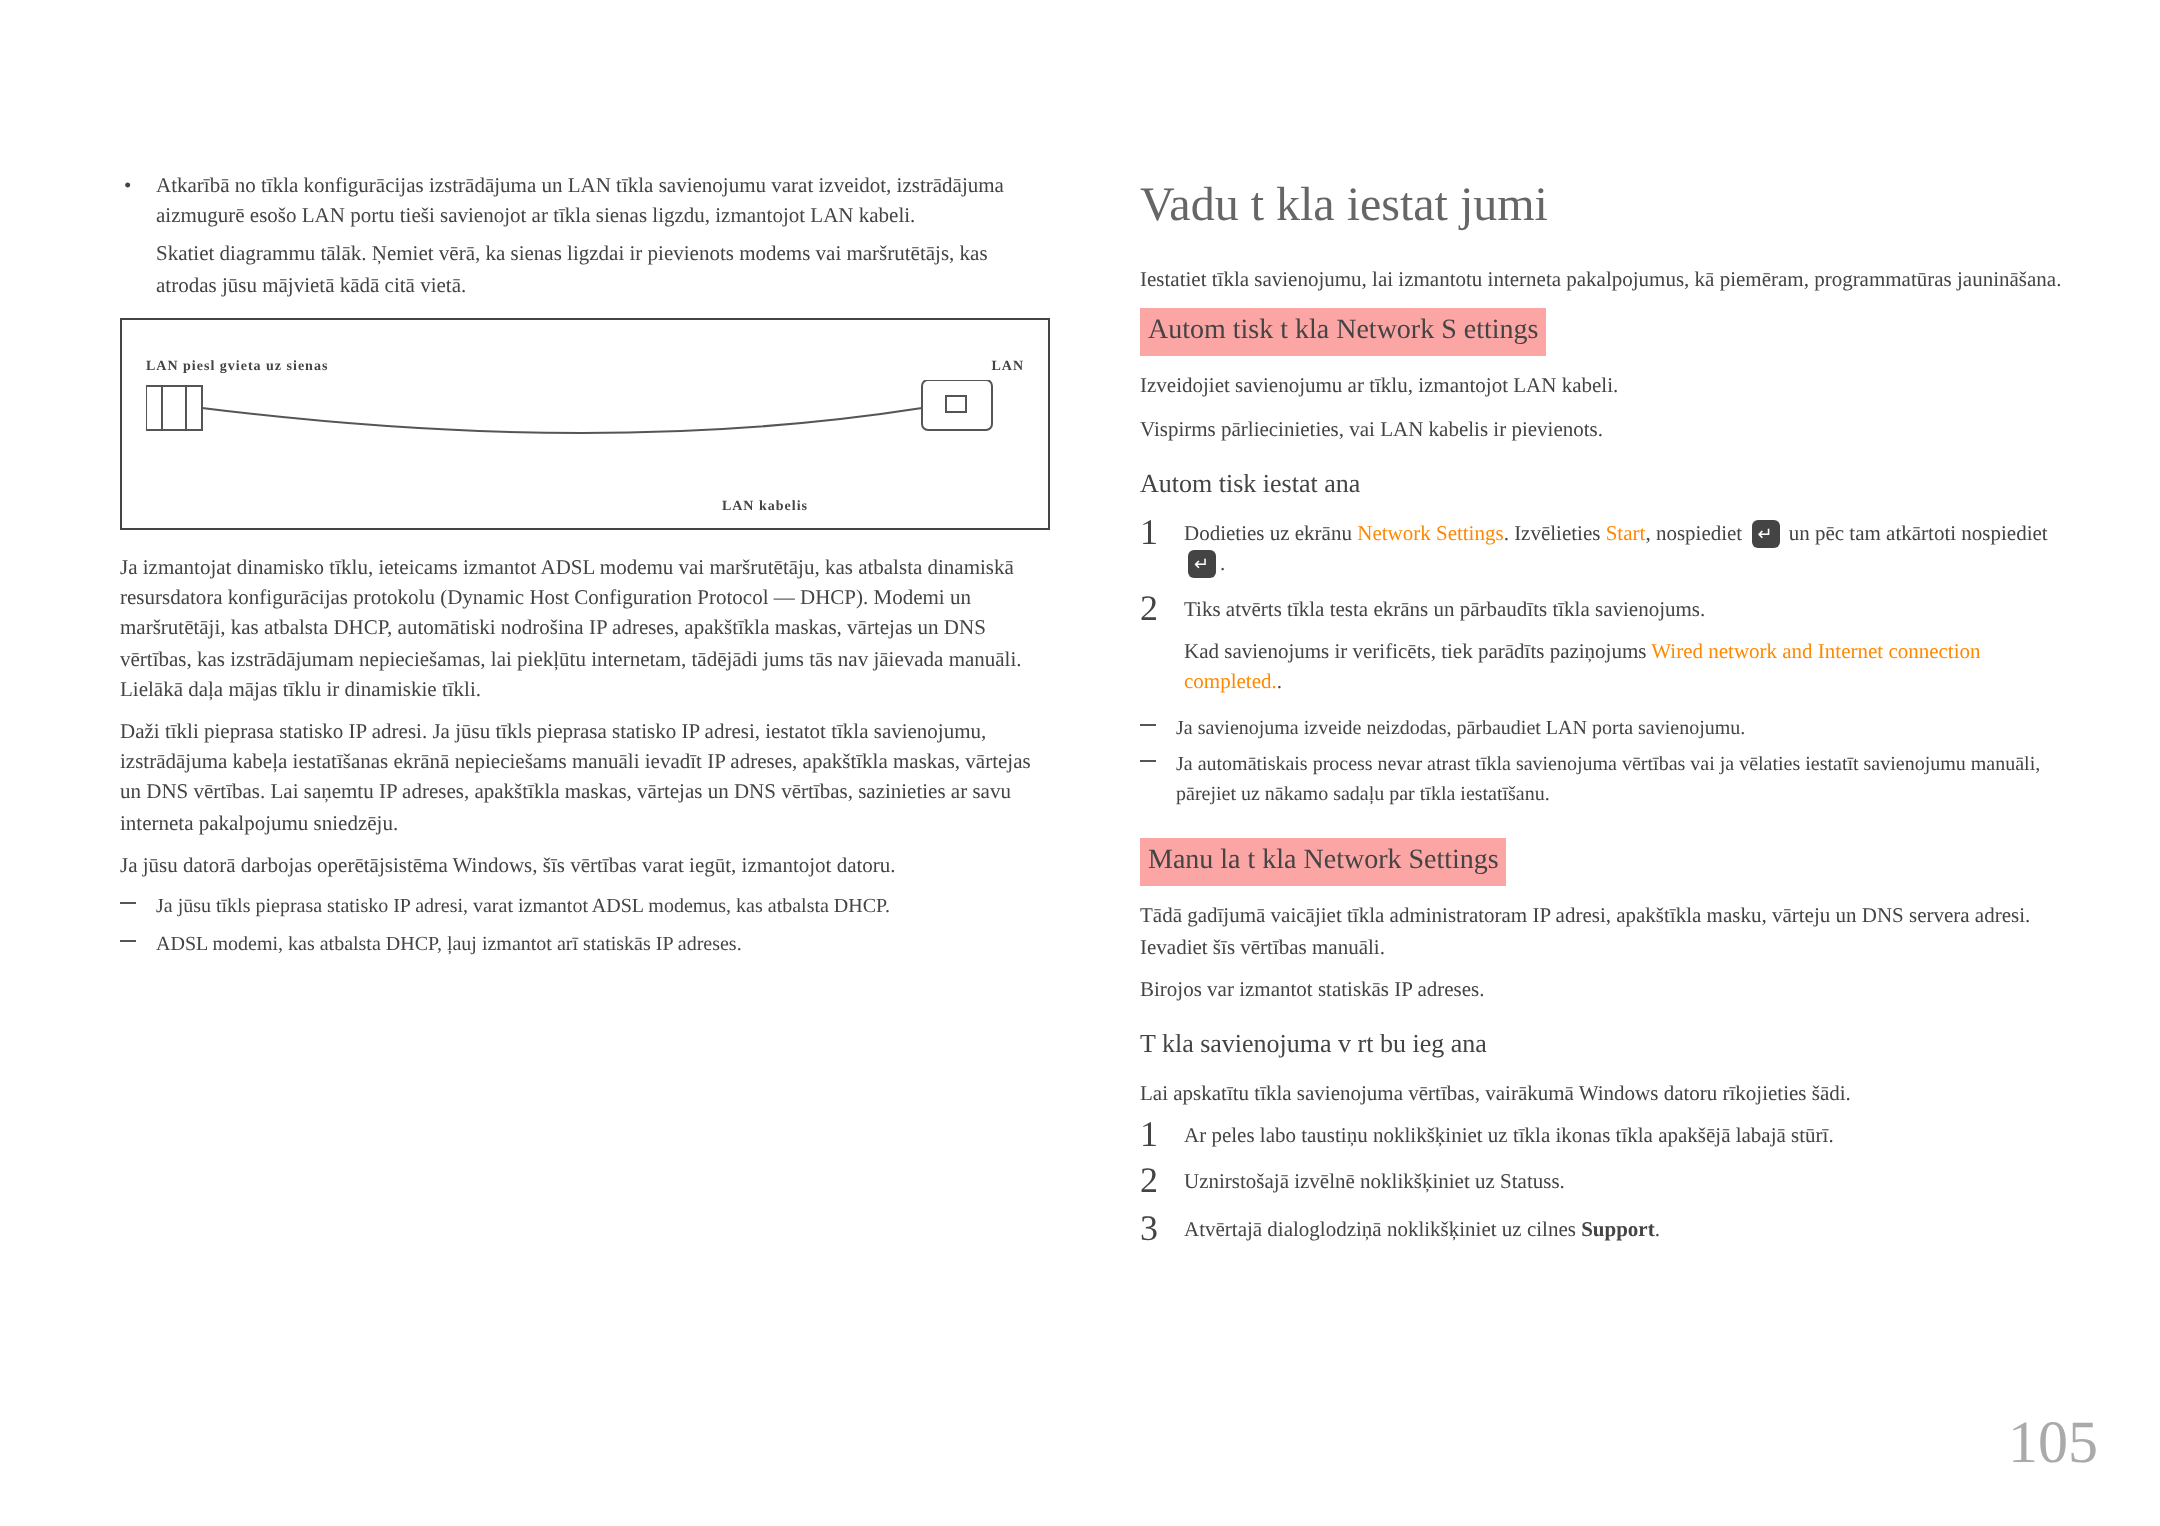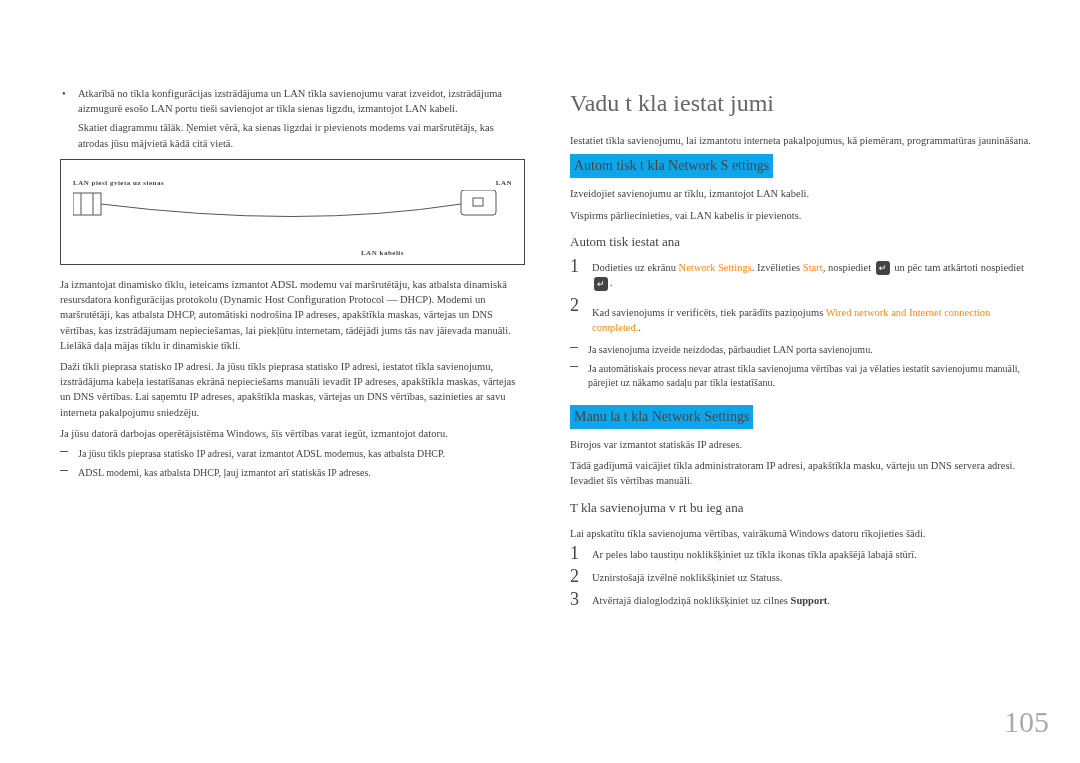--- a/index.html
+++ b/index.html
@@ -78,7 +78,7 @@
   font-weight: normal;
   margin: 0 0 8px 0;
   padding: 2px 4px;
-  background: #0ea5e9;
+  background: #fca5a5;
   display: inline-block;
 }
 h3 {

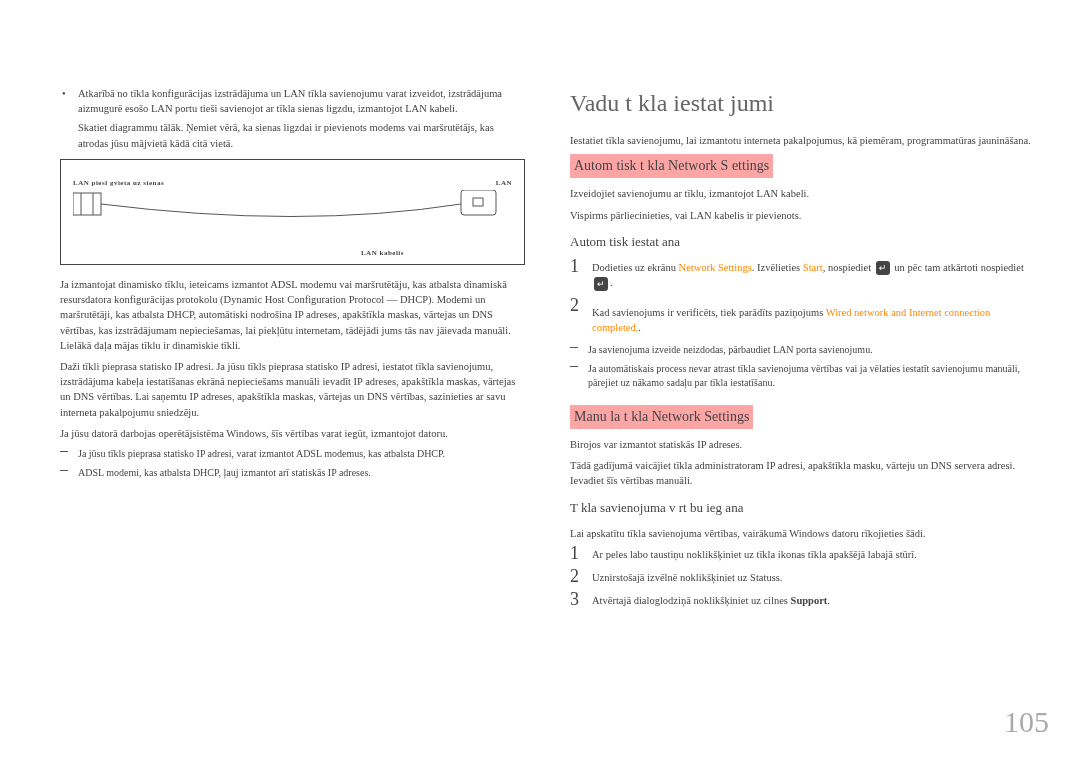--- a/index.html
+++ b/index.html
@@ -183,6 +183,7 @@
     <div class="step">
       <div class="num">2</div>
       <div class="body">
+        <span>Tiks atvērts tīkla testa ekrāns un pārbaudīts tīkla savienojums.</span>
         <div style="margin-top:6px;">
           <span>Kad savienojums ir verificēts, tiek parādīts paziņojums </span><span class="orange">Wired network and Internet connection completed.</span>.
         </div>

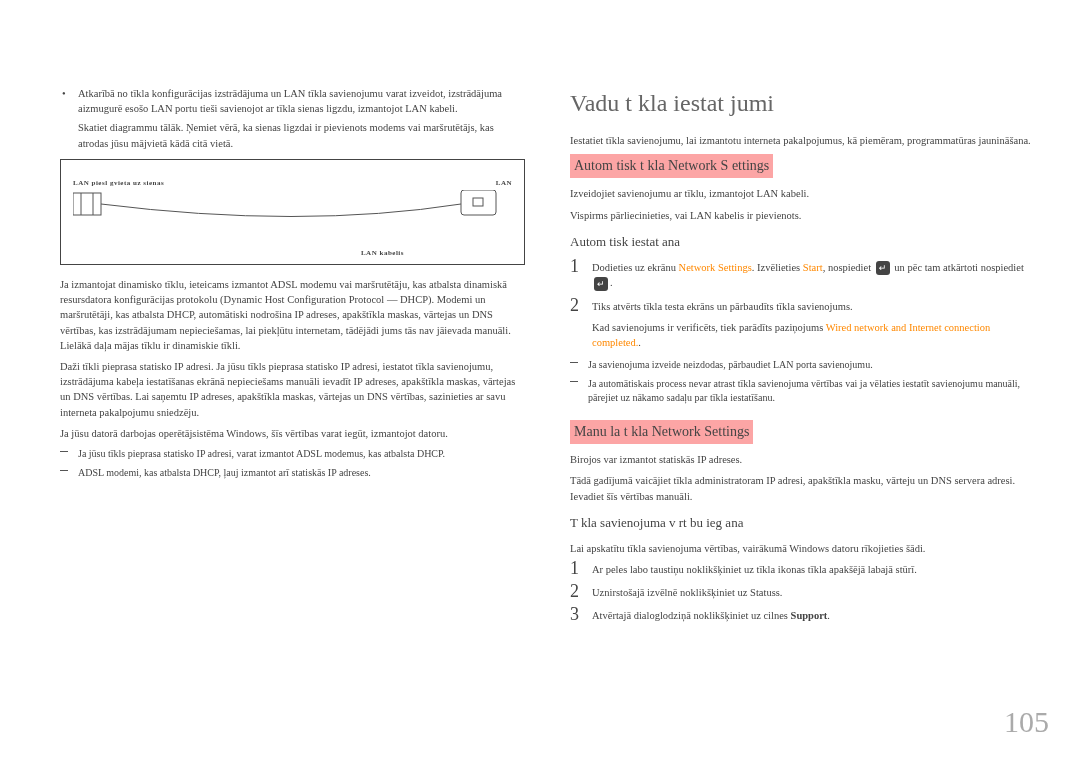--- a/index.html
+++ b/index.html
@@ -195,8 +195,8 @@
 
     <div style="height:10px;"></div>
     <h2>Manu la t kla Network Settings</h2>
+    <div class="para">Tādā gadījumā vaicājiet tīkla administratoram IP adresi, apakštīkla masku, vārteju un DNS servera adresi. Ievadiet šīs vērtības manuāli.</div>
     <div class="para">Birojos var izmantot statiskās IP adreses.</div>
-    <div class="para">Tādā gadījumā vaicājiet tīkla administratoram IP adresi, apakštīkla masku, vārteju un DNS servera adresi. Ievadiet šīs vērtības manuāli.</div>
 
     <h3>T kla savienojuma v rt bu ieg  ana</h3>
     <div class="para">Lai apskatītu tīkla savienojuma vērtības, vairākumā Windows datoru rīkojieties šādi.</div>

